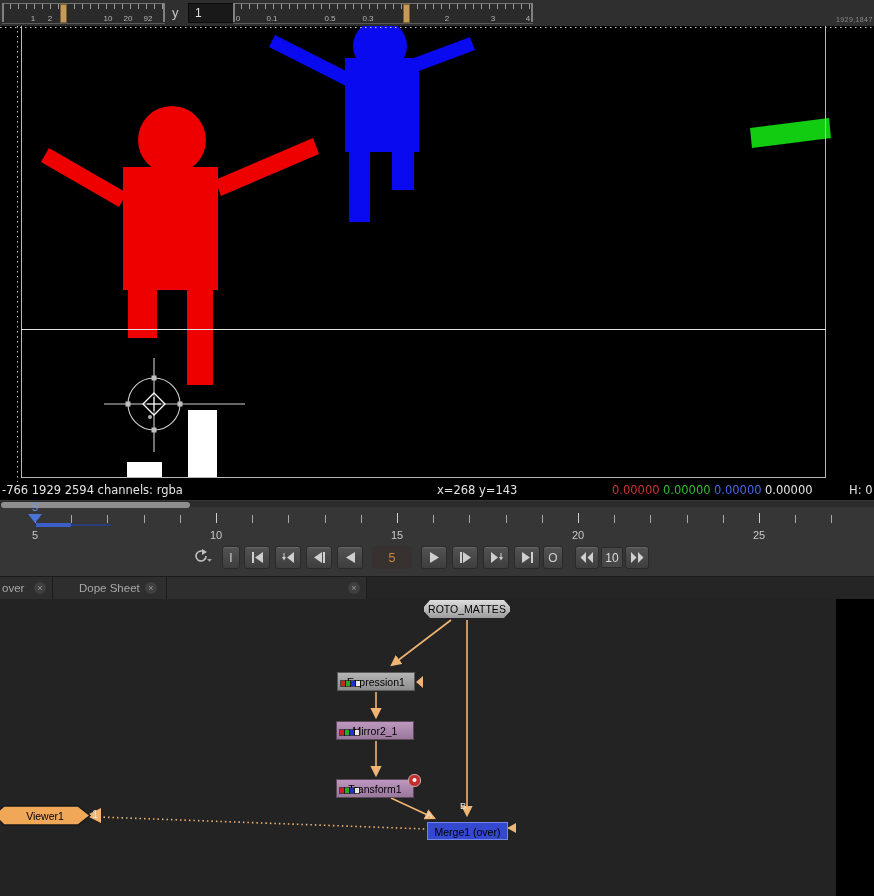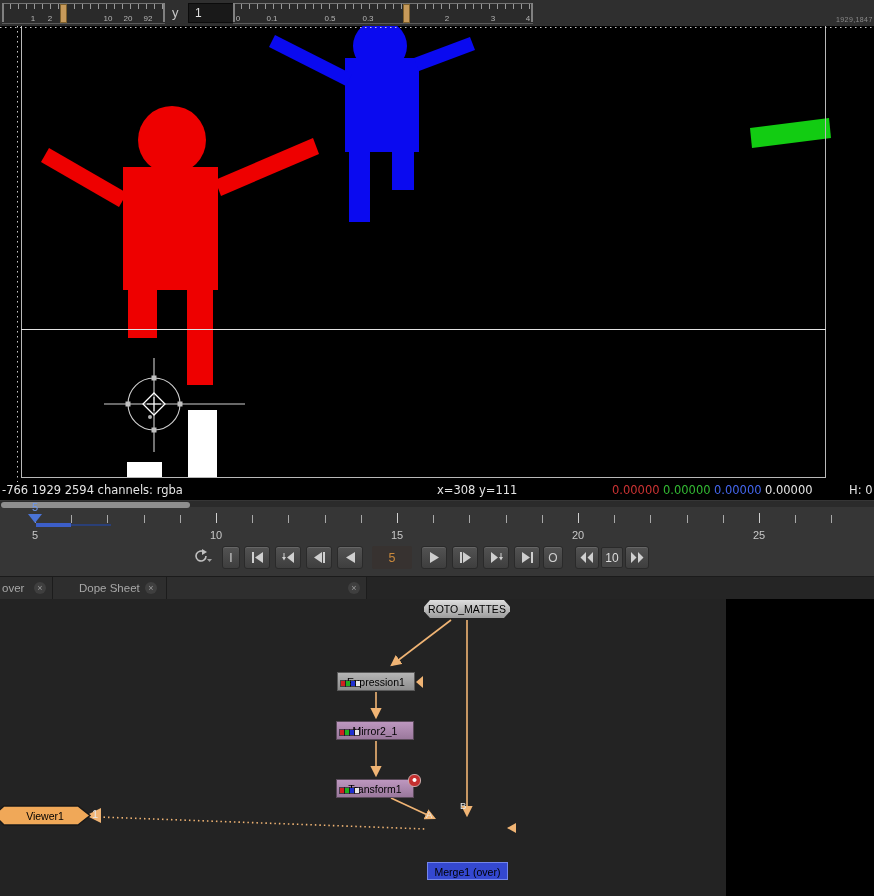--- a/index.html
+++ b/index.html
@@ -177,7 +177,7 @@
 
   <div id="infobar" class="abs">
     <span style="left:2px">-766 1929 2594 channels: rgba</span>
-    <span style="left:437px">x=308 y=111</span>
+    <span style="left:437px">x=268 y=143</span>
     <span class="vr" style="left:612px">0.00000</span>
     <span class="vg" style="left:663px">0.00000</span>
     <span class="vb" style="left:714px">0.00000</span>

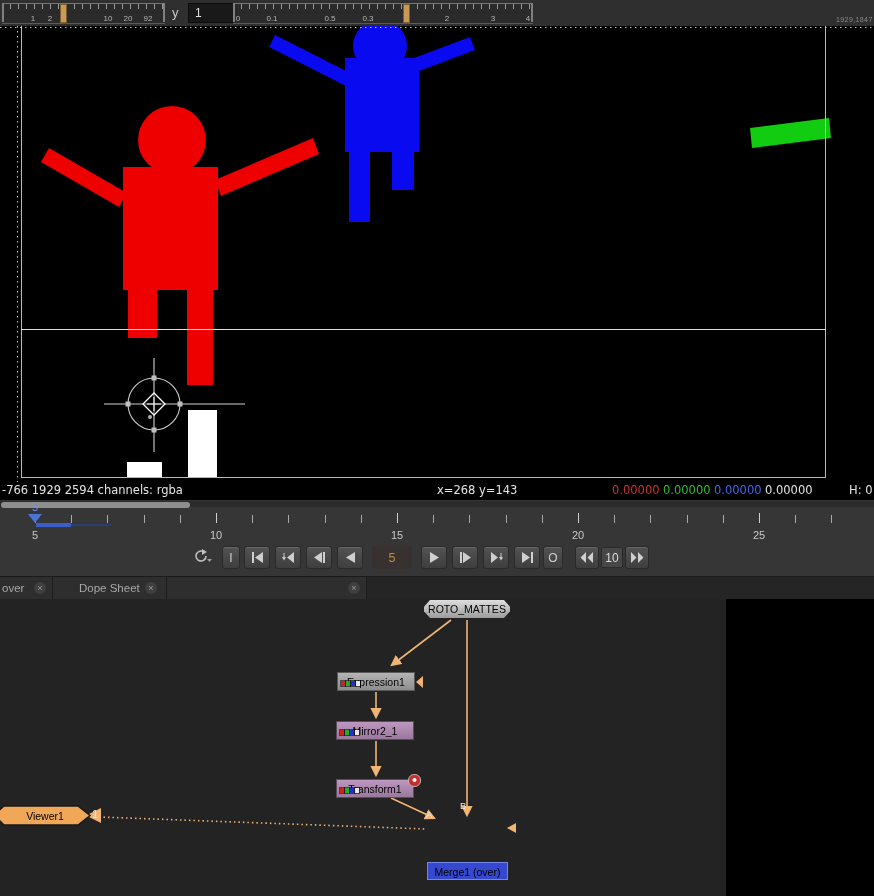--- a/index.html
+++ b/index.html
@@ -64,7 +64,7 @@
     color:#999;font-size:9px;line-height:12px;text-align:center;}
   .tabsep{position:absolute;top:0;width:1px;height:23px;background:#1c1c1c;}
   
-  #graph{left:0;top:599px;width:726px;height:297px;background:#232323;}
+  #graph{left:0;top:599px;width:836px;height:297px;background:#232323;}
   .arrow{stroke:var(--orange,#f0b474);stroke-width:1.6;fill:none;}
   .ah{fill:var(--orange,#f0b474);}
   .node{position:absolute;height:19px;line-height:19px;text-align:center;font-size:10.5px;color:#000;box-sizing:border-box;}

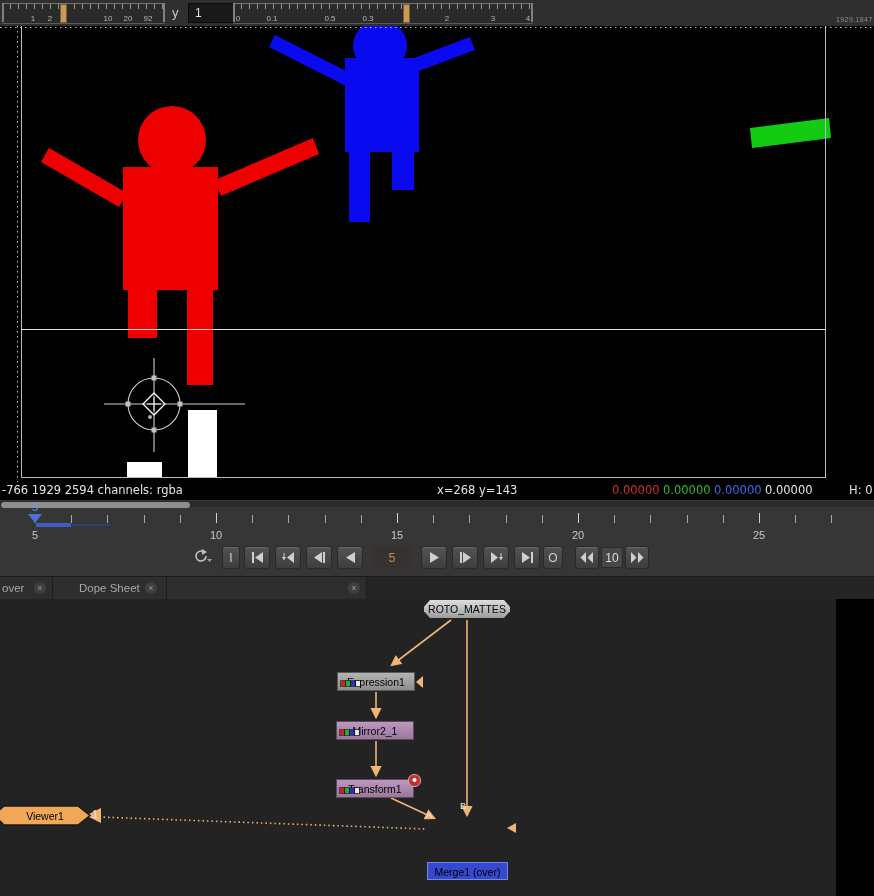--- a/index.html
+++ b/index.html
@@ -74,7 +74,7 @@
   #node-expression{left:337px;top:73px;width:78px;background:linear-gradient(#b5b5b5,#8d8d8d);border:1px solid #5a5a5a;}
   #node-mirror{left:336px;top:122px;width:78px;background:linear-gradient(#bd97bf,#9a789c);border:1px solid #5a4a5a;}
   #node-transform{left:336px;top:180px;width:78px;background:linear-gradient(#bd97bf,#9a789c);border:1px solid #5a4a5a;}
-  #node-merge{left:427px;top:223px;width:81px;height:18px;line-height:18px;background:var(--merge,#3448d0);border:1px solid #7385ea;margin-top:40px;}
+  #node-merge{left:427px;top:223px;width:81px;height:18px;line-height:18px;background:var(--merge,#3448d0);border:1px solid #7385ea;}
   #viewer-node-label{left:8px;top:208px;width:74px;height:18px;line-height:18px;text-align:center;font-size:10.5px;color:#000;}
   .chicon{position:absolute;left:3px;top:8px;display:flex;gap:1px;}
   .chicon i{display:block;width:4px;height:5px;outline:1px solid rgba(0,0,0,.55);}

